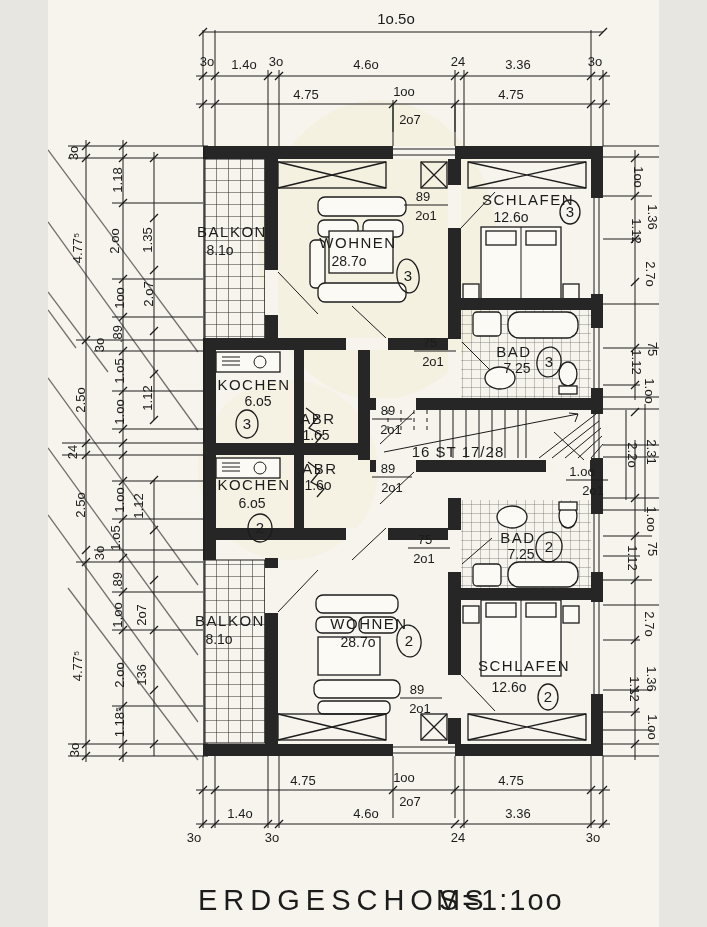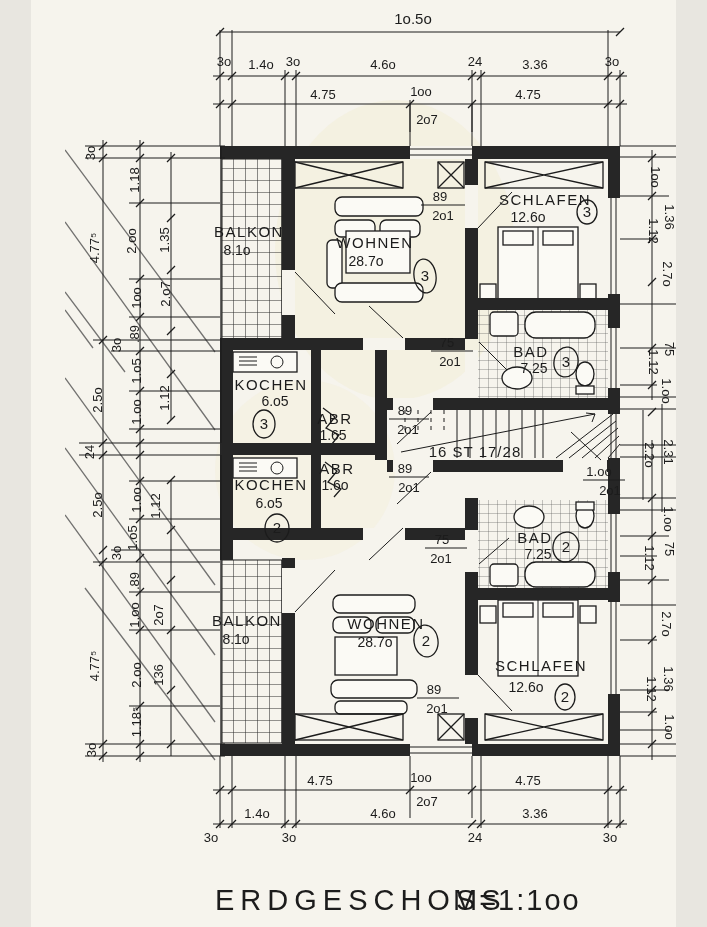--- a/index.html
+++ b/index.html
@@ -4,7 +4,7 @@
 <style>
   html,body{margin:0;padding:0;background:#e8e6e0;}
   .stage{position:relative;width:611px;height:927px;margin:0 auto;background:#f6f4ed;overflow:hidden;
-         font-family:"Liberation Sans","DejaVu Sans",sans-serif;padding-left:34px;}
+         font-family:"Liberation Sans","DejaVu Sans",sans-serif;}
   svg{display:block}
   text{fill:#1c1c1c;font-family:"Liberation Sans","DejaVu Sans",sans-serif;}
   .dim{font-size:13px;text-anchor:middle;}

